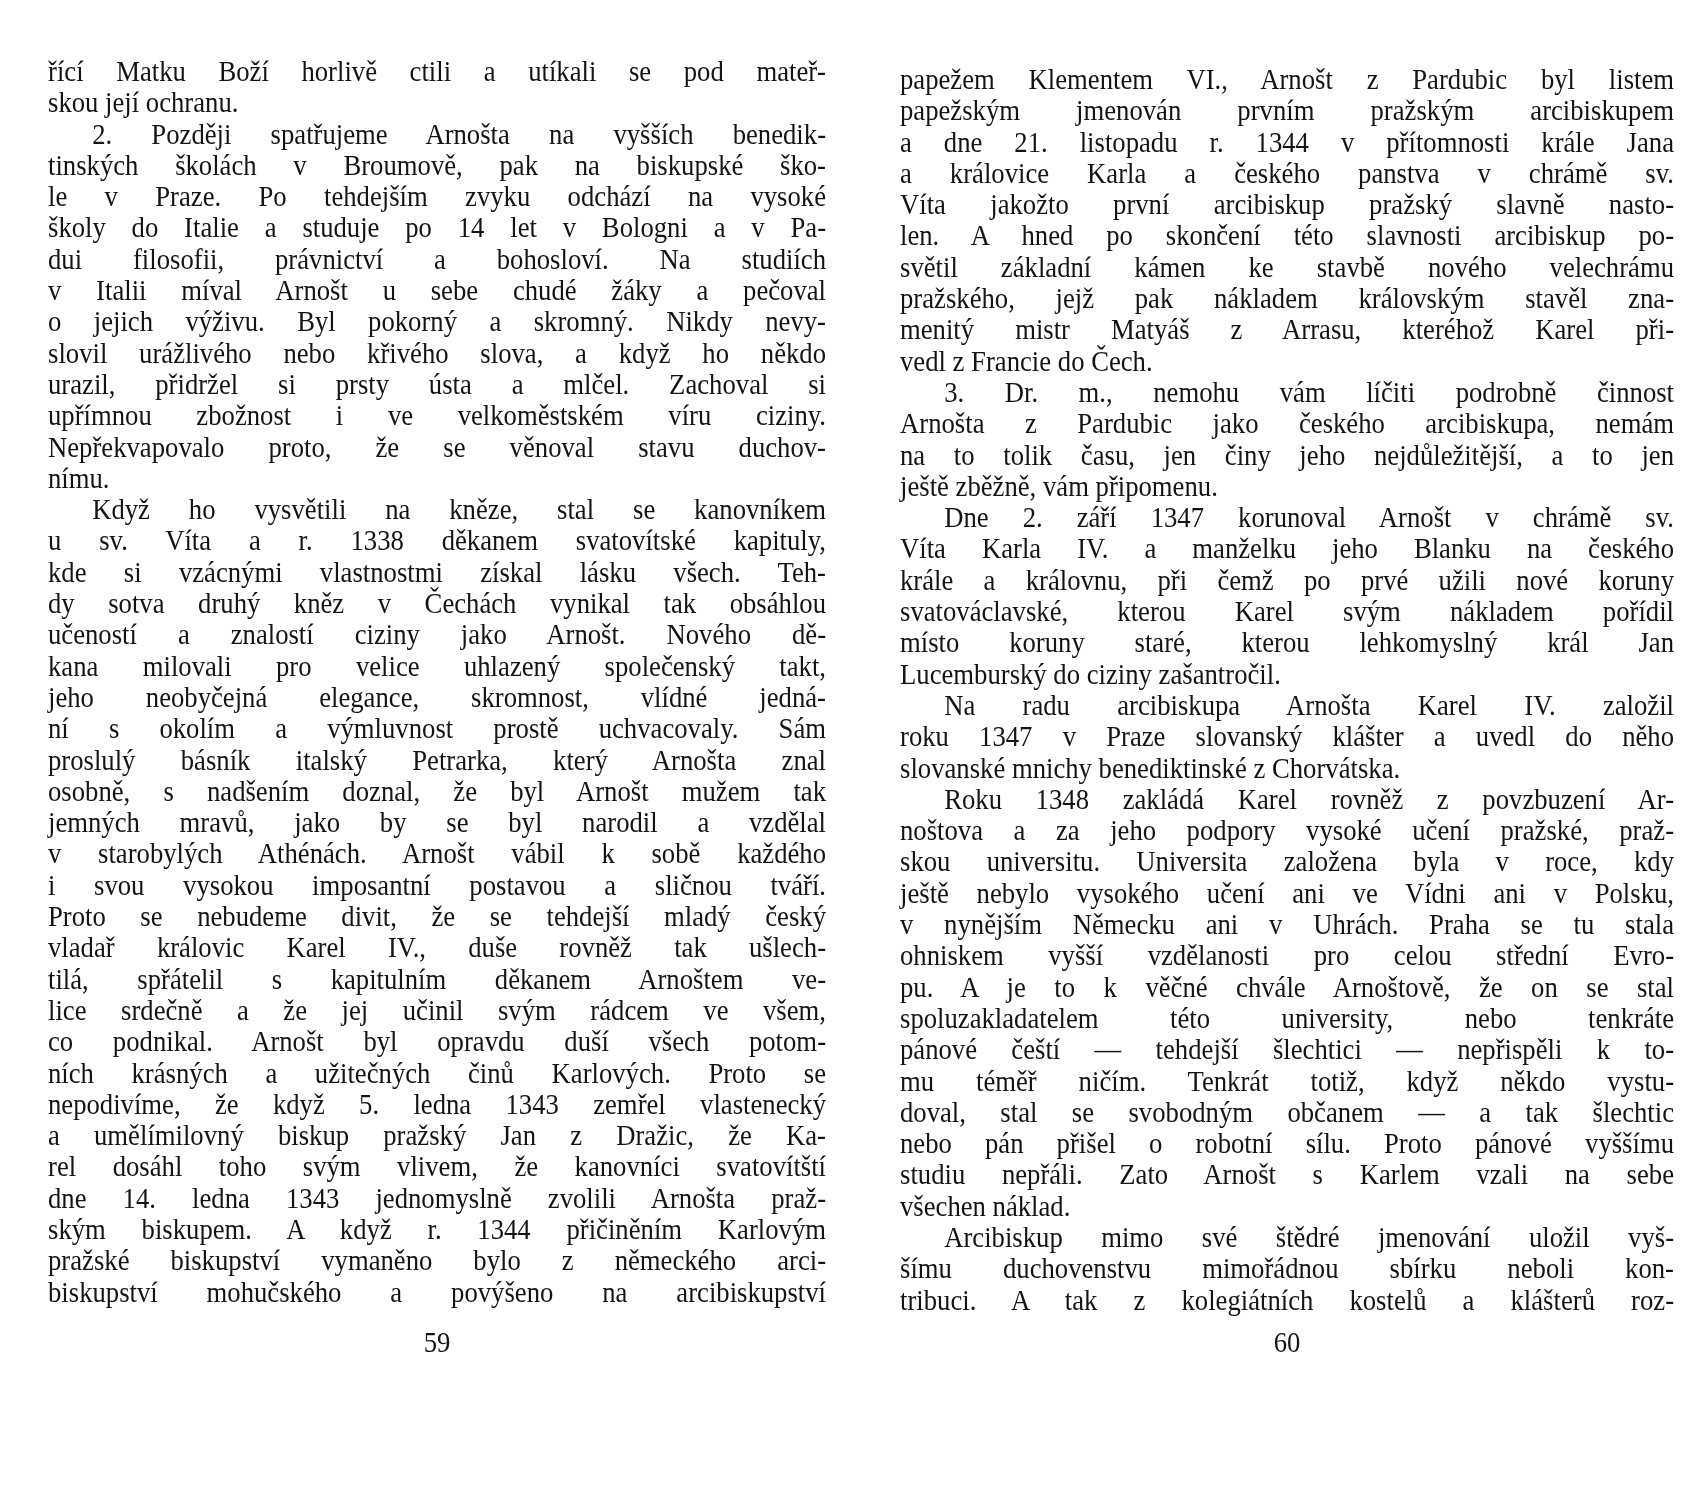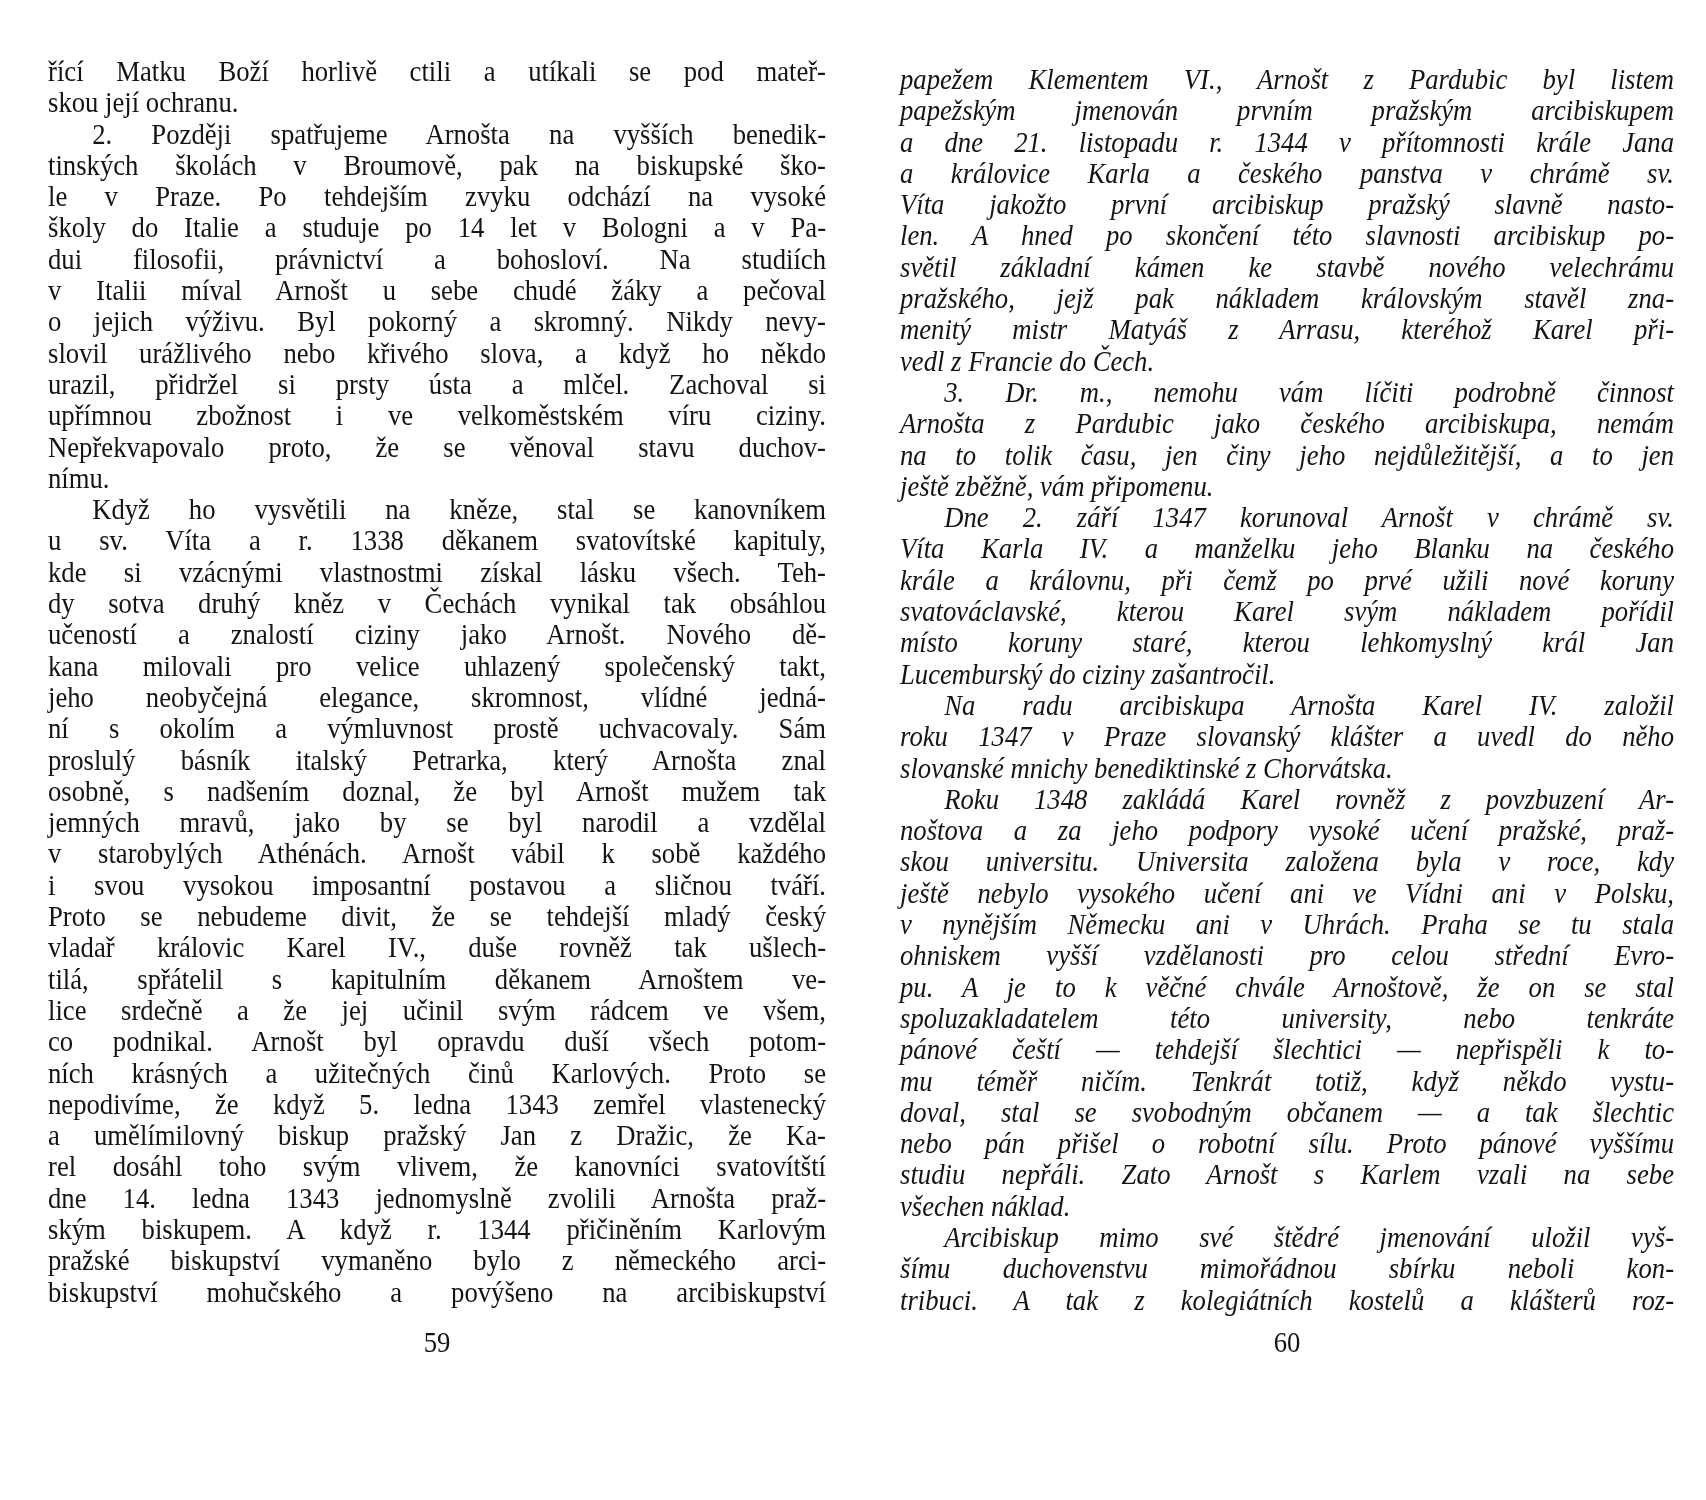--- a/index.html
+++ b/index.html
@@ -15,7 +15,7 @@
     #page-right { left: 900px; width: 774px; }
     .lines { position: absolute; left: 0; right: 0; }
     #page-left .lines { top: 48px; }
-    #page-right .lines { top: 56px; font-style: italic; }
+    #page-right .lines { top: 56px; }
     .line {
       height: 31.3px;
       line-height: 31.3px;

